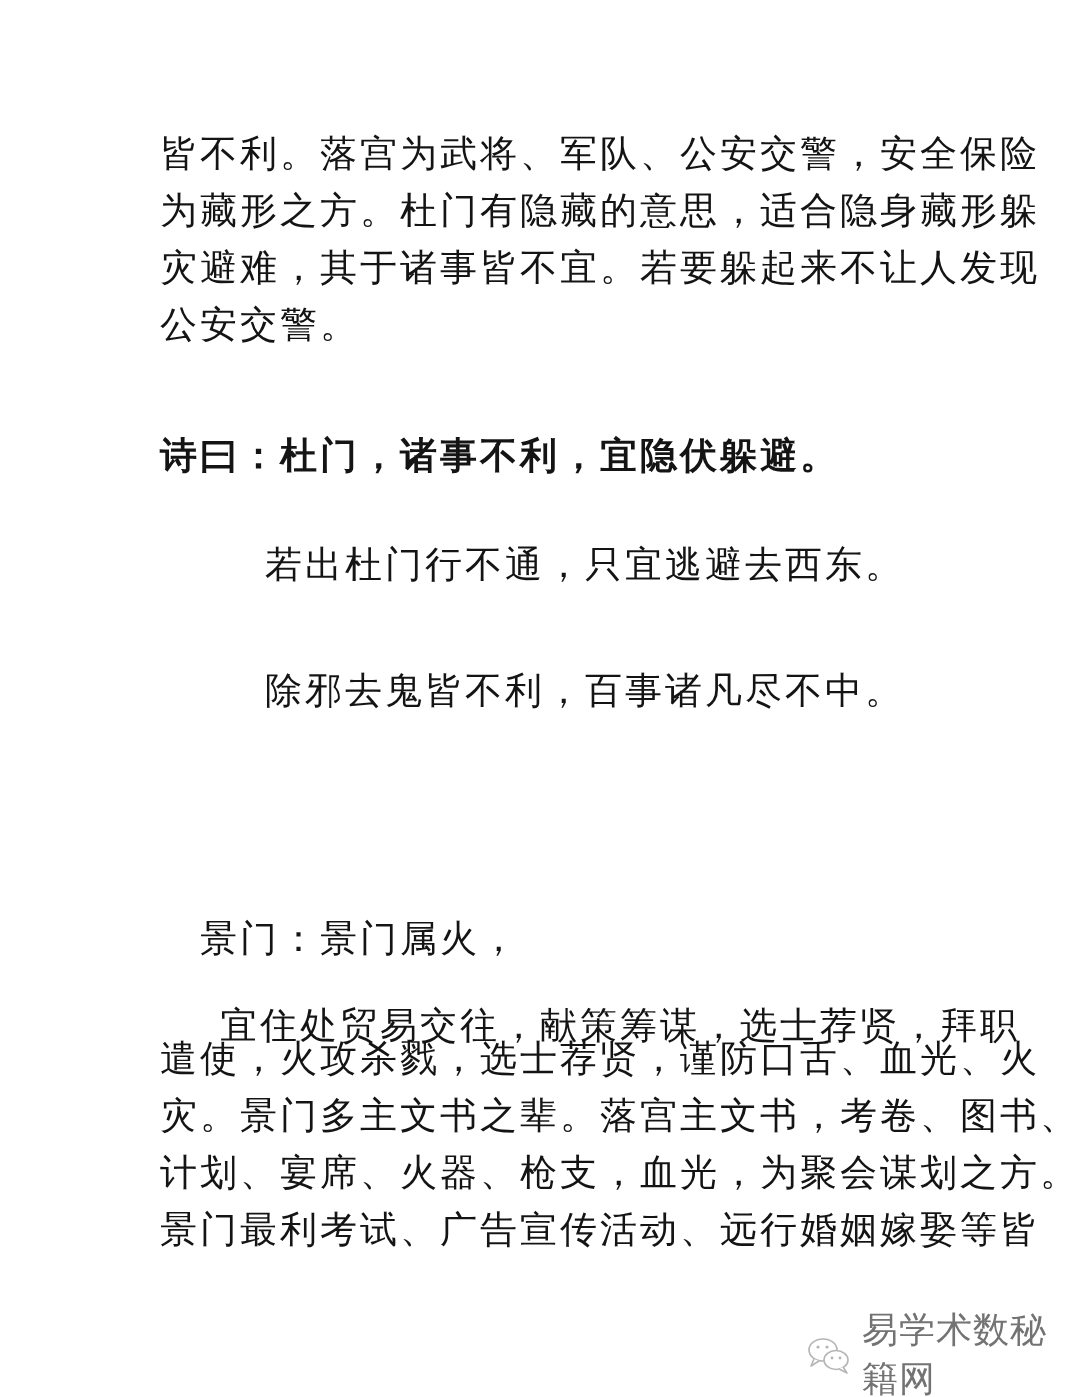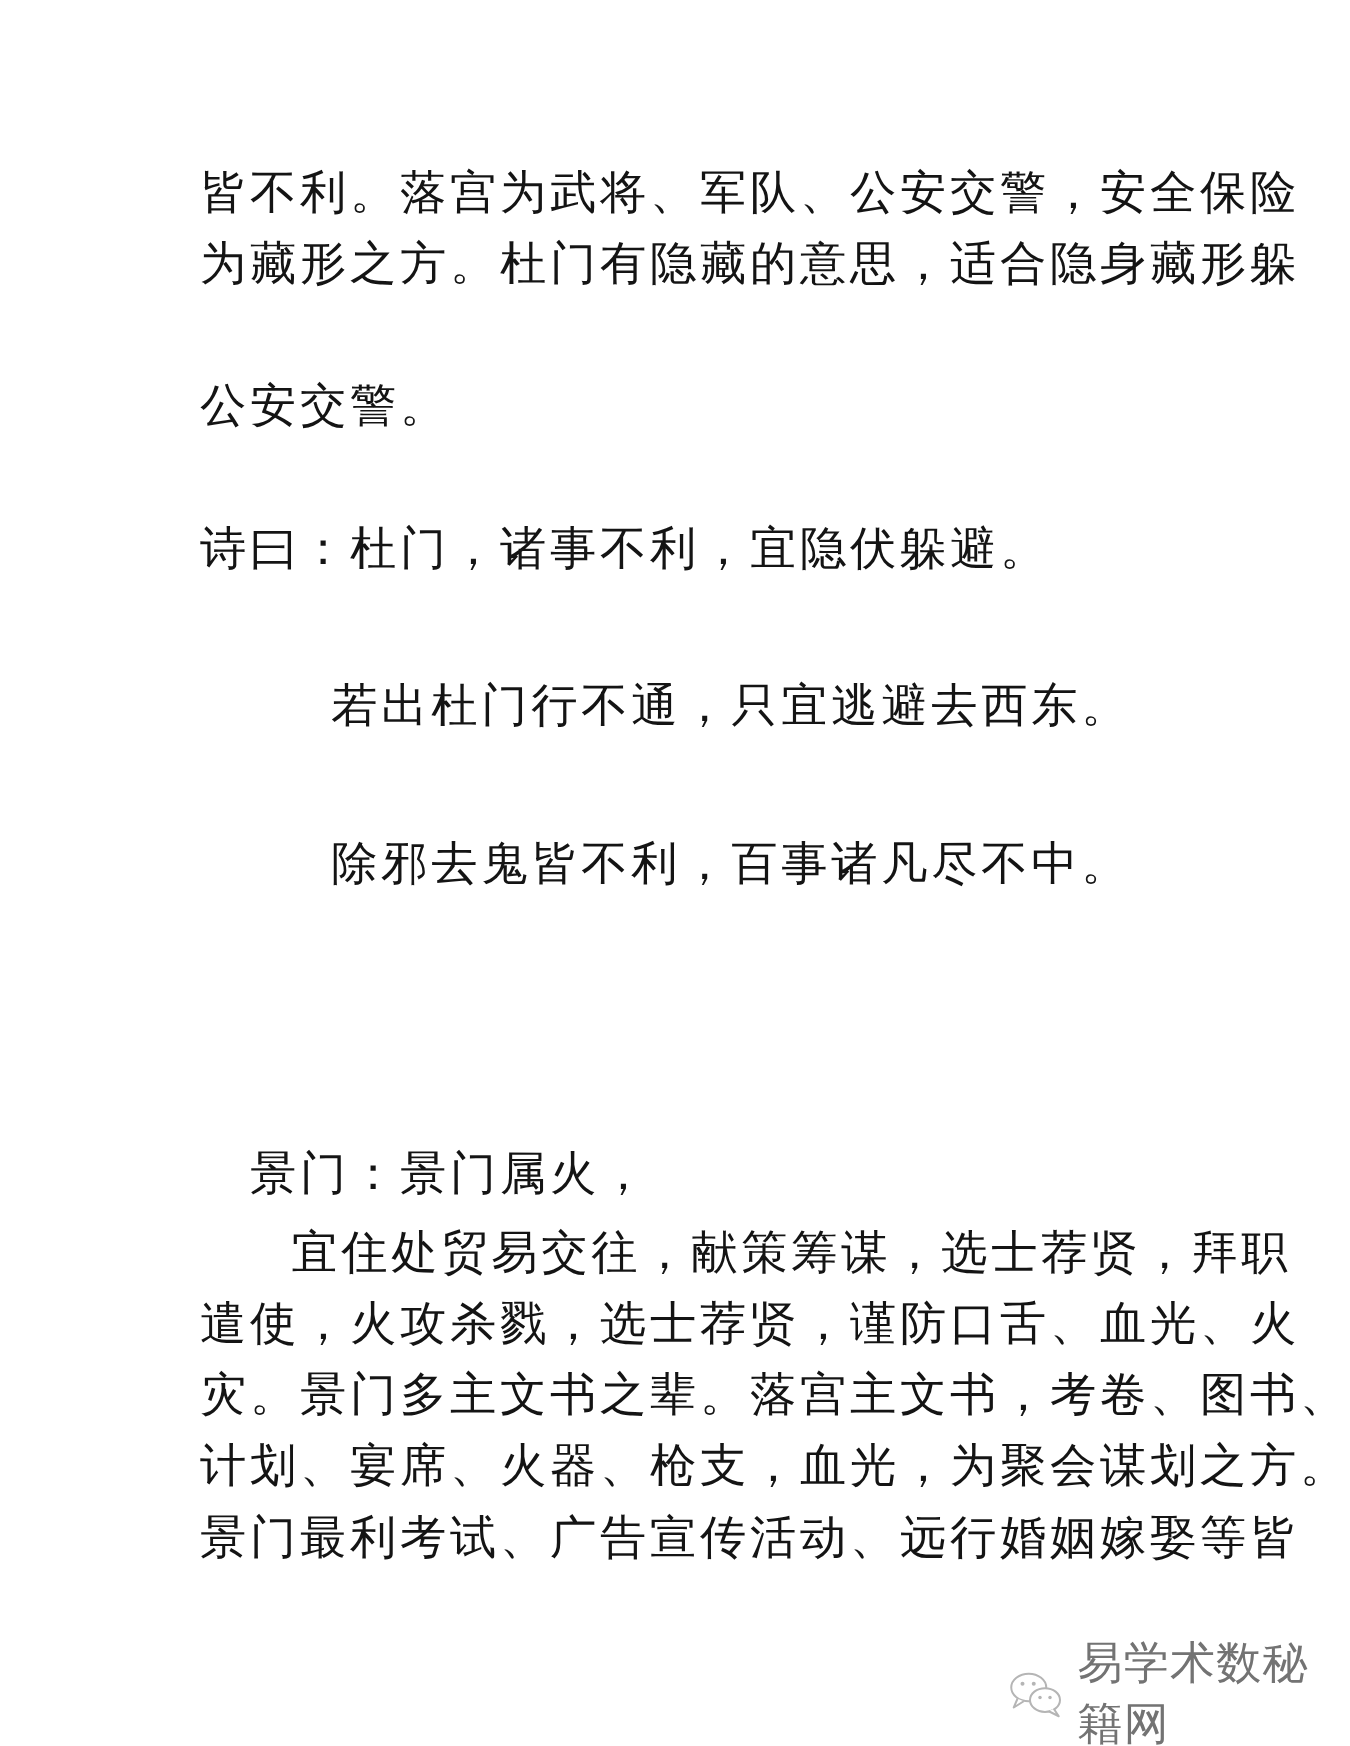--- a/index.html
+++ b/index.html
@@ -66,6 +66,7 @@
 
   <div class="line" style="top:130px;">皆不利。落宫为武将、军队、公安交警，安全保险</div>
   <div class="line" style="top:187px;">为藏形之方。杜门有隐藏的意思，适合隐身藏形躲</div>
+  <div class="line" style="top:244px;">灾避难，其于诸事皆不宜。若要躲起来不让人发现</div>
   <div class="line" style="top:301px;">公安交警。</div>
 
   <div class="line" style="top:415px;">诗曰：杜门，诸事不利，宜隐伏躲避。</div>

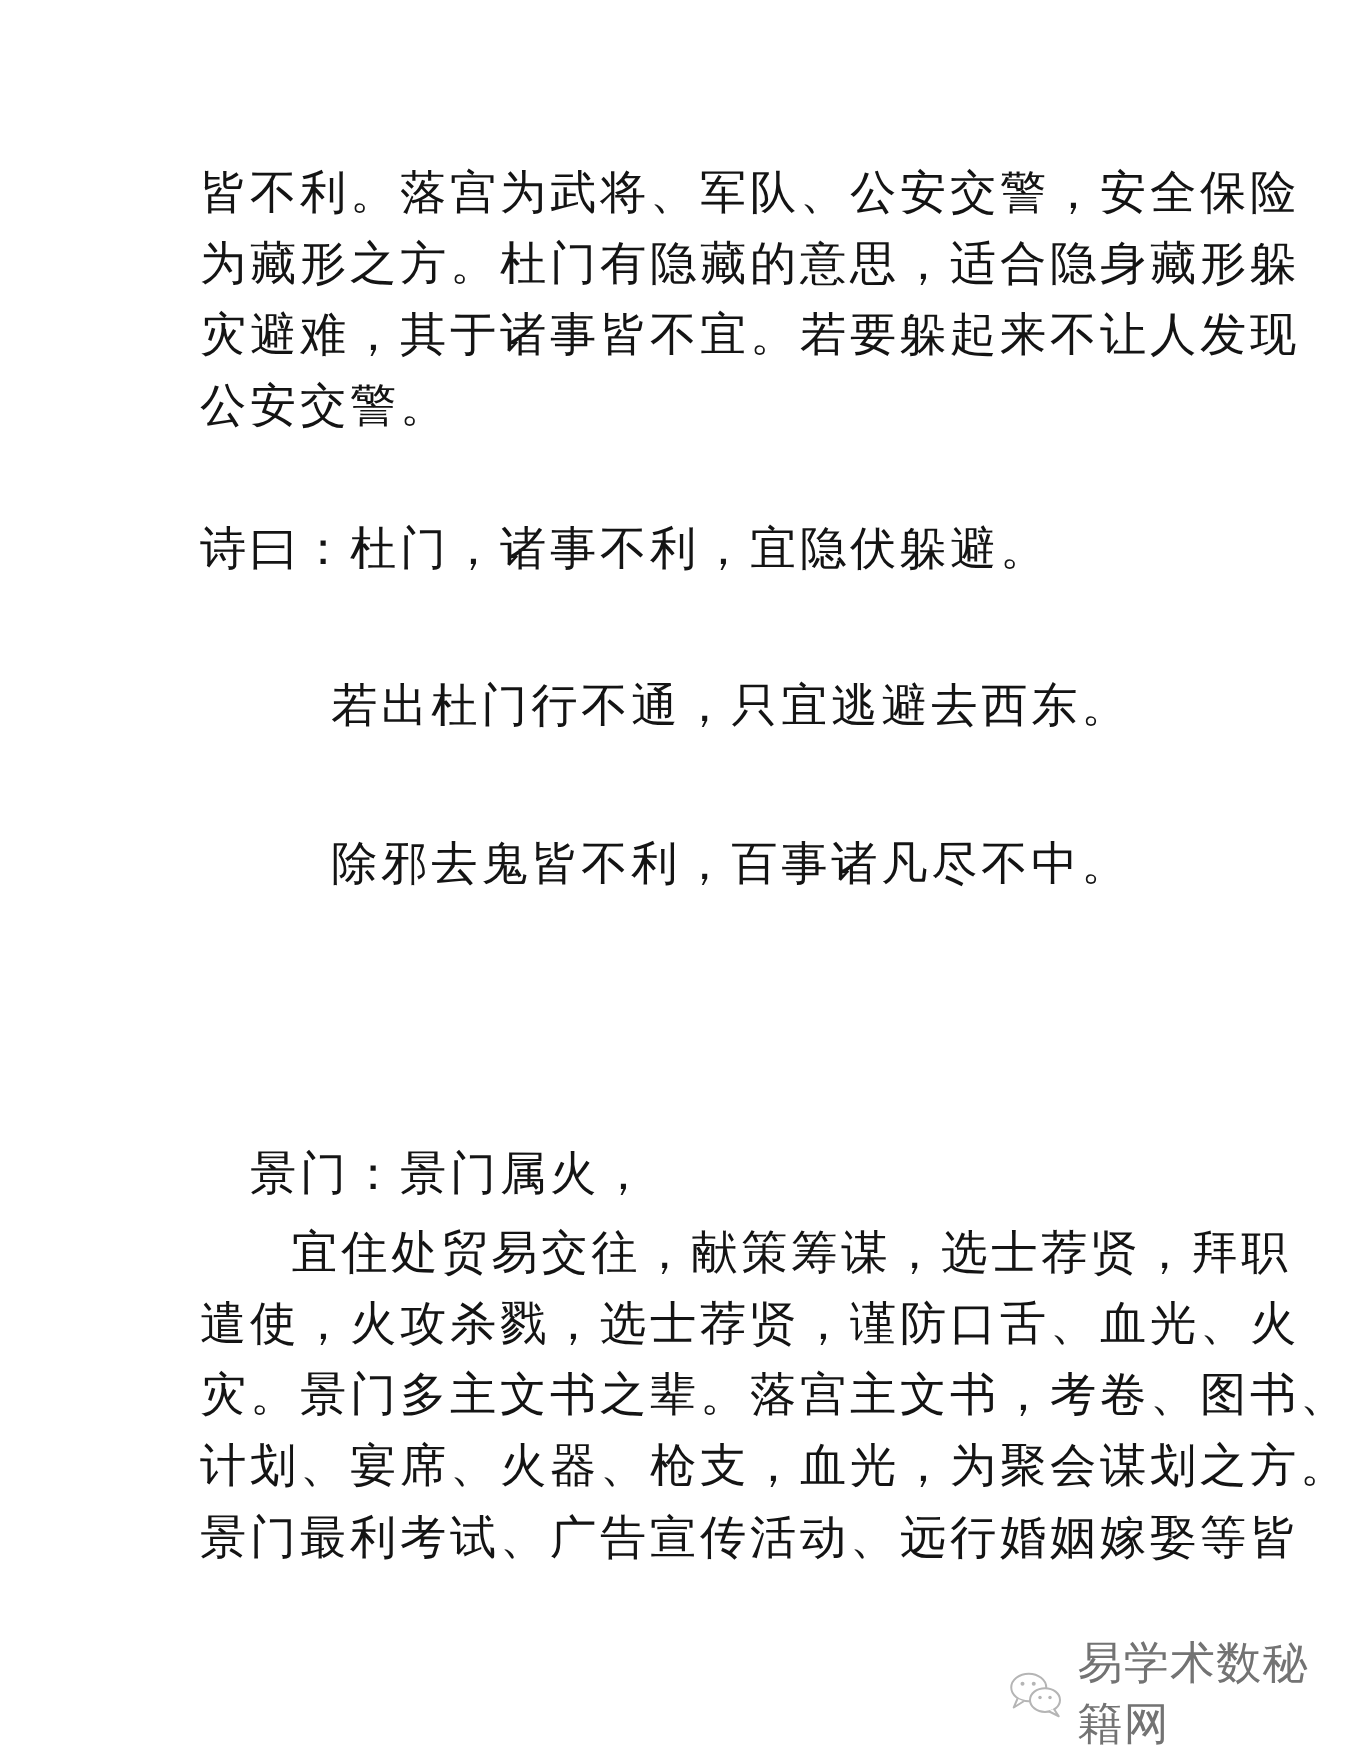--- a/index.html
+++ b/index.html
@@ -69,7 +69,7 @@
   <div class="line" style="top:244px;">灾避难，其于诸事皆不宜。若要躲起来不让人发现</div>
   <div class="line" style="top:301px;">公安交警。</div>
 
-  <div class="line" style="top:415px;">诗曰：杜门，诸事不利，宜隐伏躲避。</div>
+  <div class="line" style="top:431px;font-weight:bold;">诗曰：杜门，诸事不利，宜隐伏躲避。</div>
   <div class="line indent-verse" style="top:541px;text-align:center;">若出杜门行不通，只宜逃避去西东。</div>
   <div class="line indent-verse" style="top:667px;">除邪去鬼皆不利，百事诸凡尽不中。</div>
 

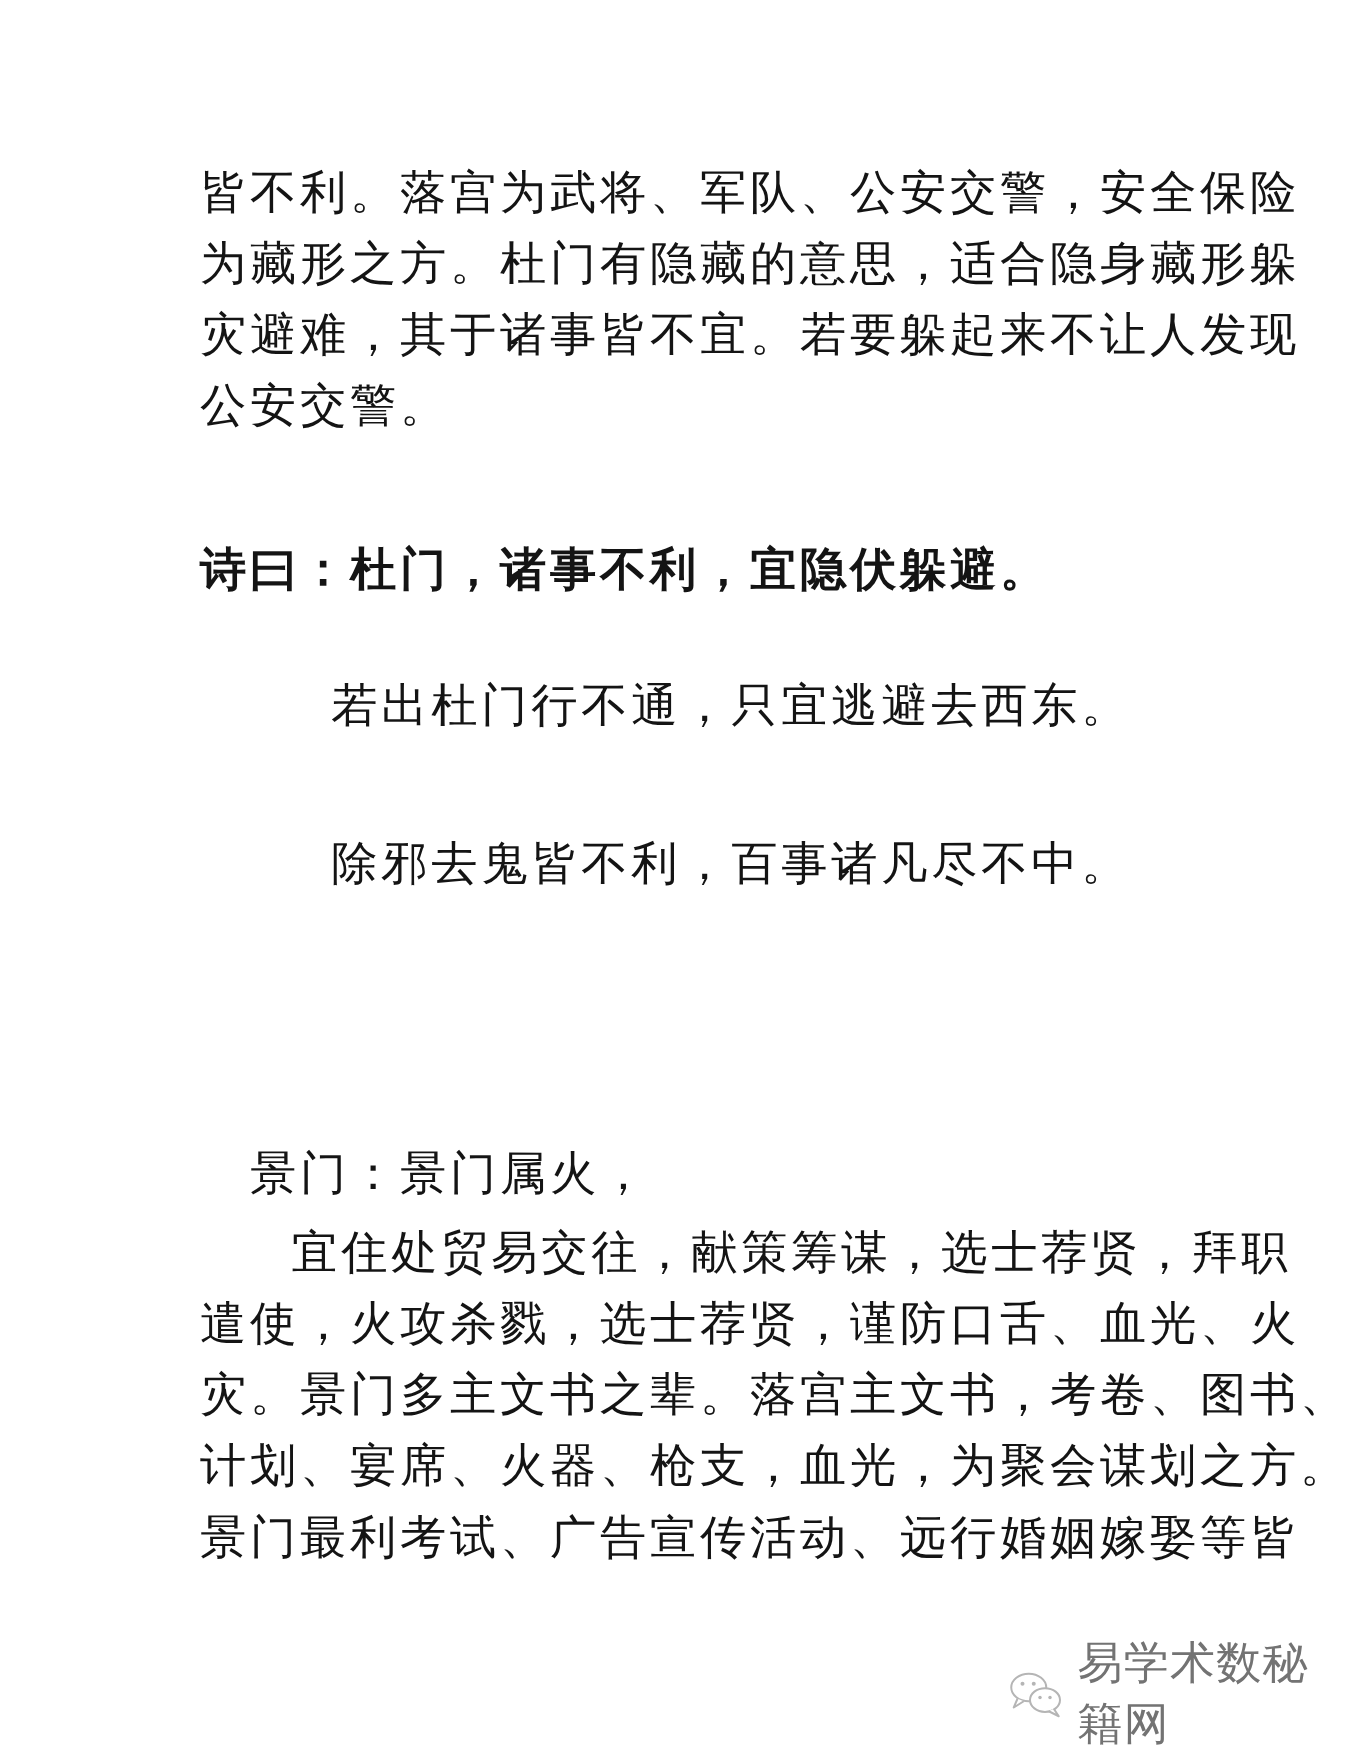--- a/index.html
+++ b/index.html
@@ -35,7 +35,8 @@
       left: 265px;
     }
     .line.indent-para {
-      left: 233px;
+      left: 220px;
+      margin-top: 24px;
     }
     .watermark {
       position: absolute;

